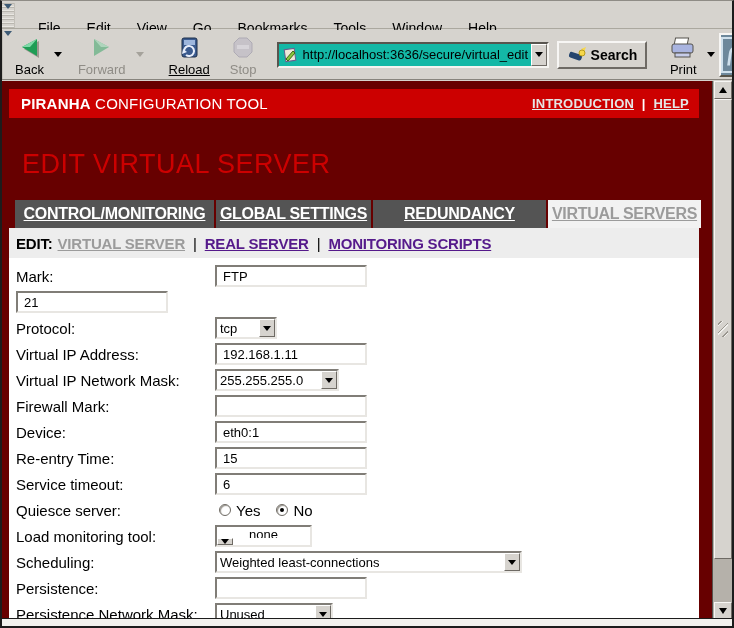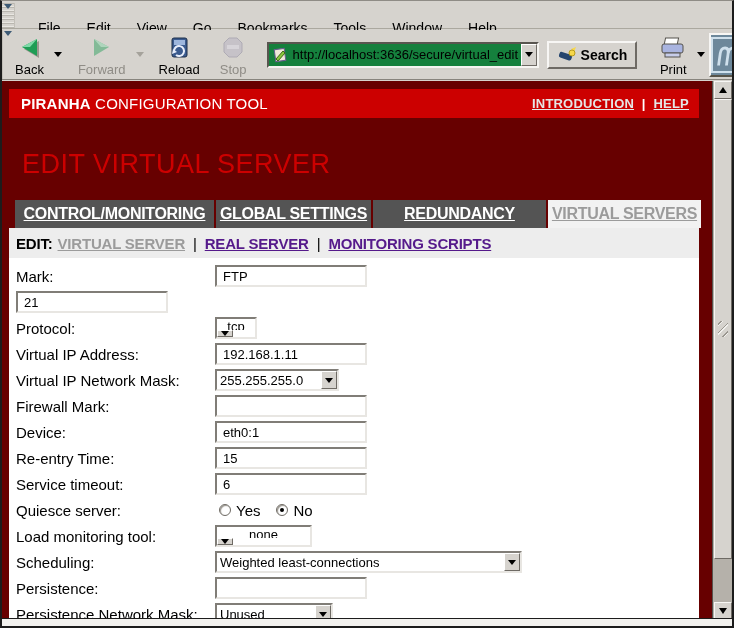--- a/index.html
+++ b/index.html
@@ -53,7 +53,7 @@
     display:flex; align-items:center; margin-left:14px;
   }
   .url-field {
-    width:272px; height:26px; background:#15803d; display:flex; align-items:center;
+    width:272px; height:26px; background:#14b8a6; display:flex; align-items:center;
     border-top:2px solid #58554f; border-left:2px solid #58554f;
     border-bottom:2px solid #f5f4f1; border-right:2px solid #f5f4f1;
   }

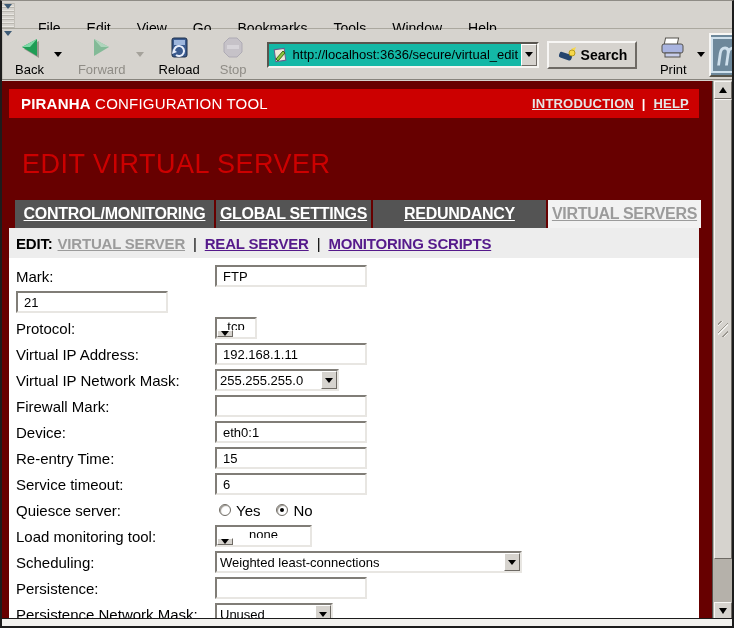--- a/index.html
+++ b/index.html
@@ -243,7 +243,7 @@
       <div class="caret dim"></div>
     </div>
 
-    <div class="tb-btn" style="margin-left:5px;">
+    <div class="tb-btn" style="margin-left:15px;text-decoration:underline;">
       <div class="icon-box">
         <svg width="24" height="26" viewBox="0 0 24 26">
           <rect x="5" y="3" width="15" height="19" rx="2" fill="#3b5b8f" stroke="#1c2e4a"></rect>

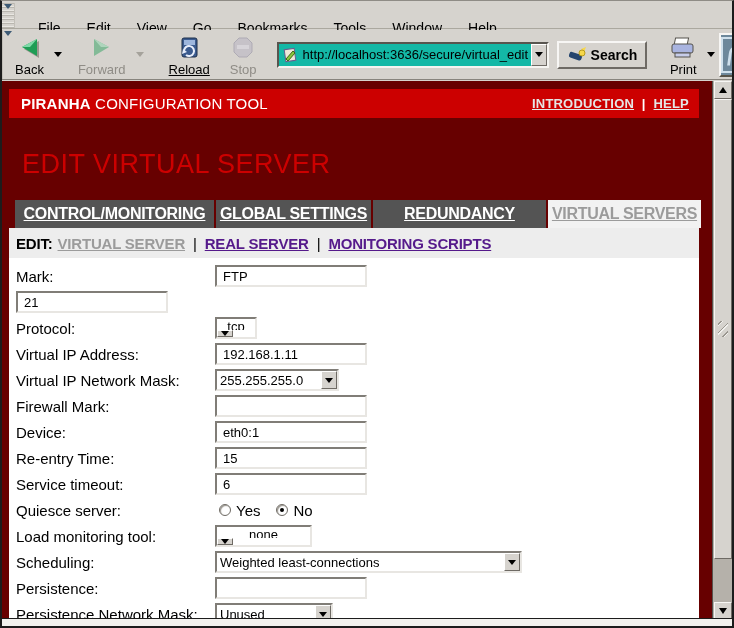--- a/index.html
+++ b/index.html
@@ -144,7 +144,7 @@
     border-bottom:1px solid #6e6a64; border-right:1px solid #6e6a64;
   }
   .sel-btn::after { content:""; border-left:4px solid transparent; border-right:4px solid transparent; border-top:5px solid #000; }
-  .w-protocol { width:42px;flex-direction:column; }
+  .w-protocol { width:62px; }
   .w-mask { width:124px; }
   .w-load { width:97px;flex-direction:column; }
   .w-sched { width:307px; }

